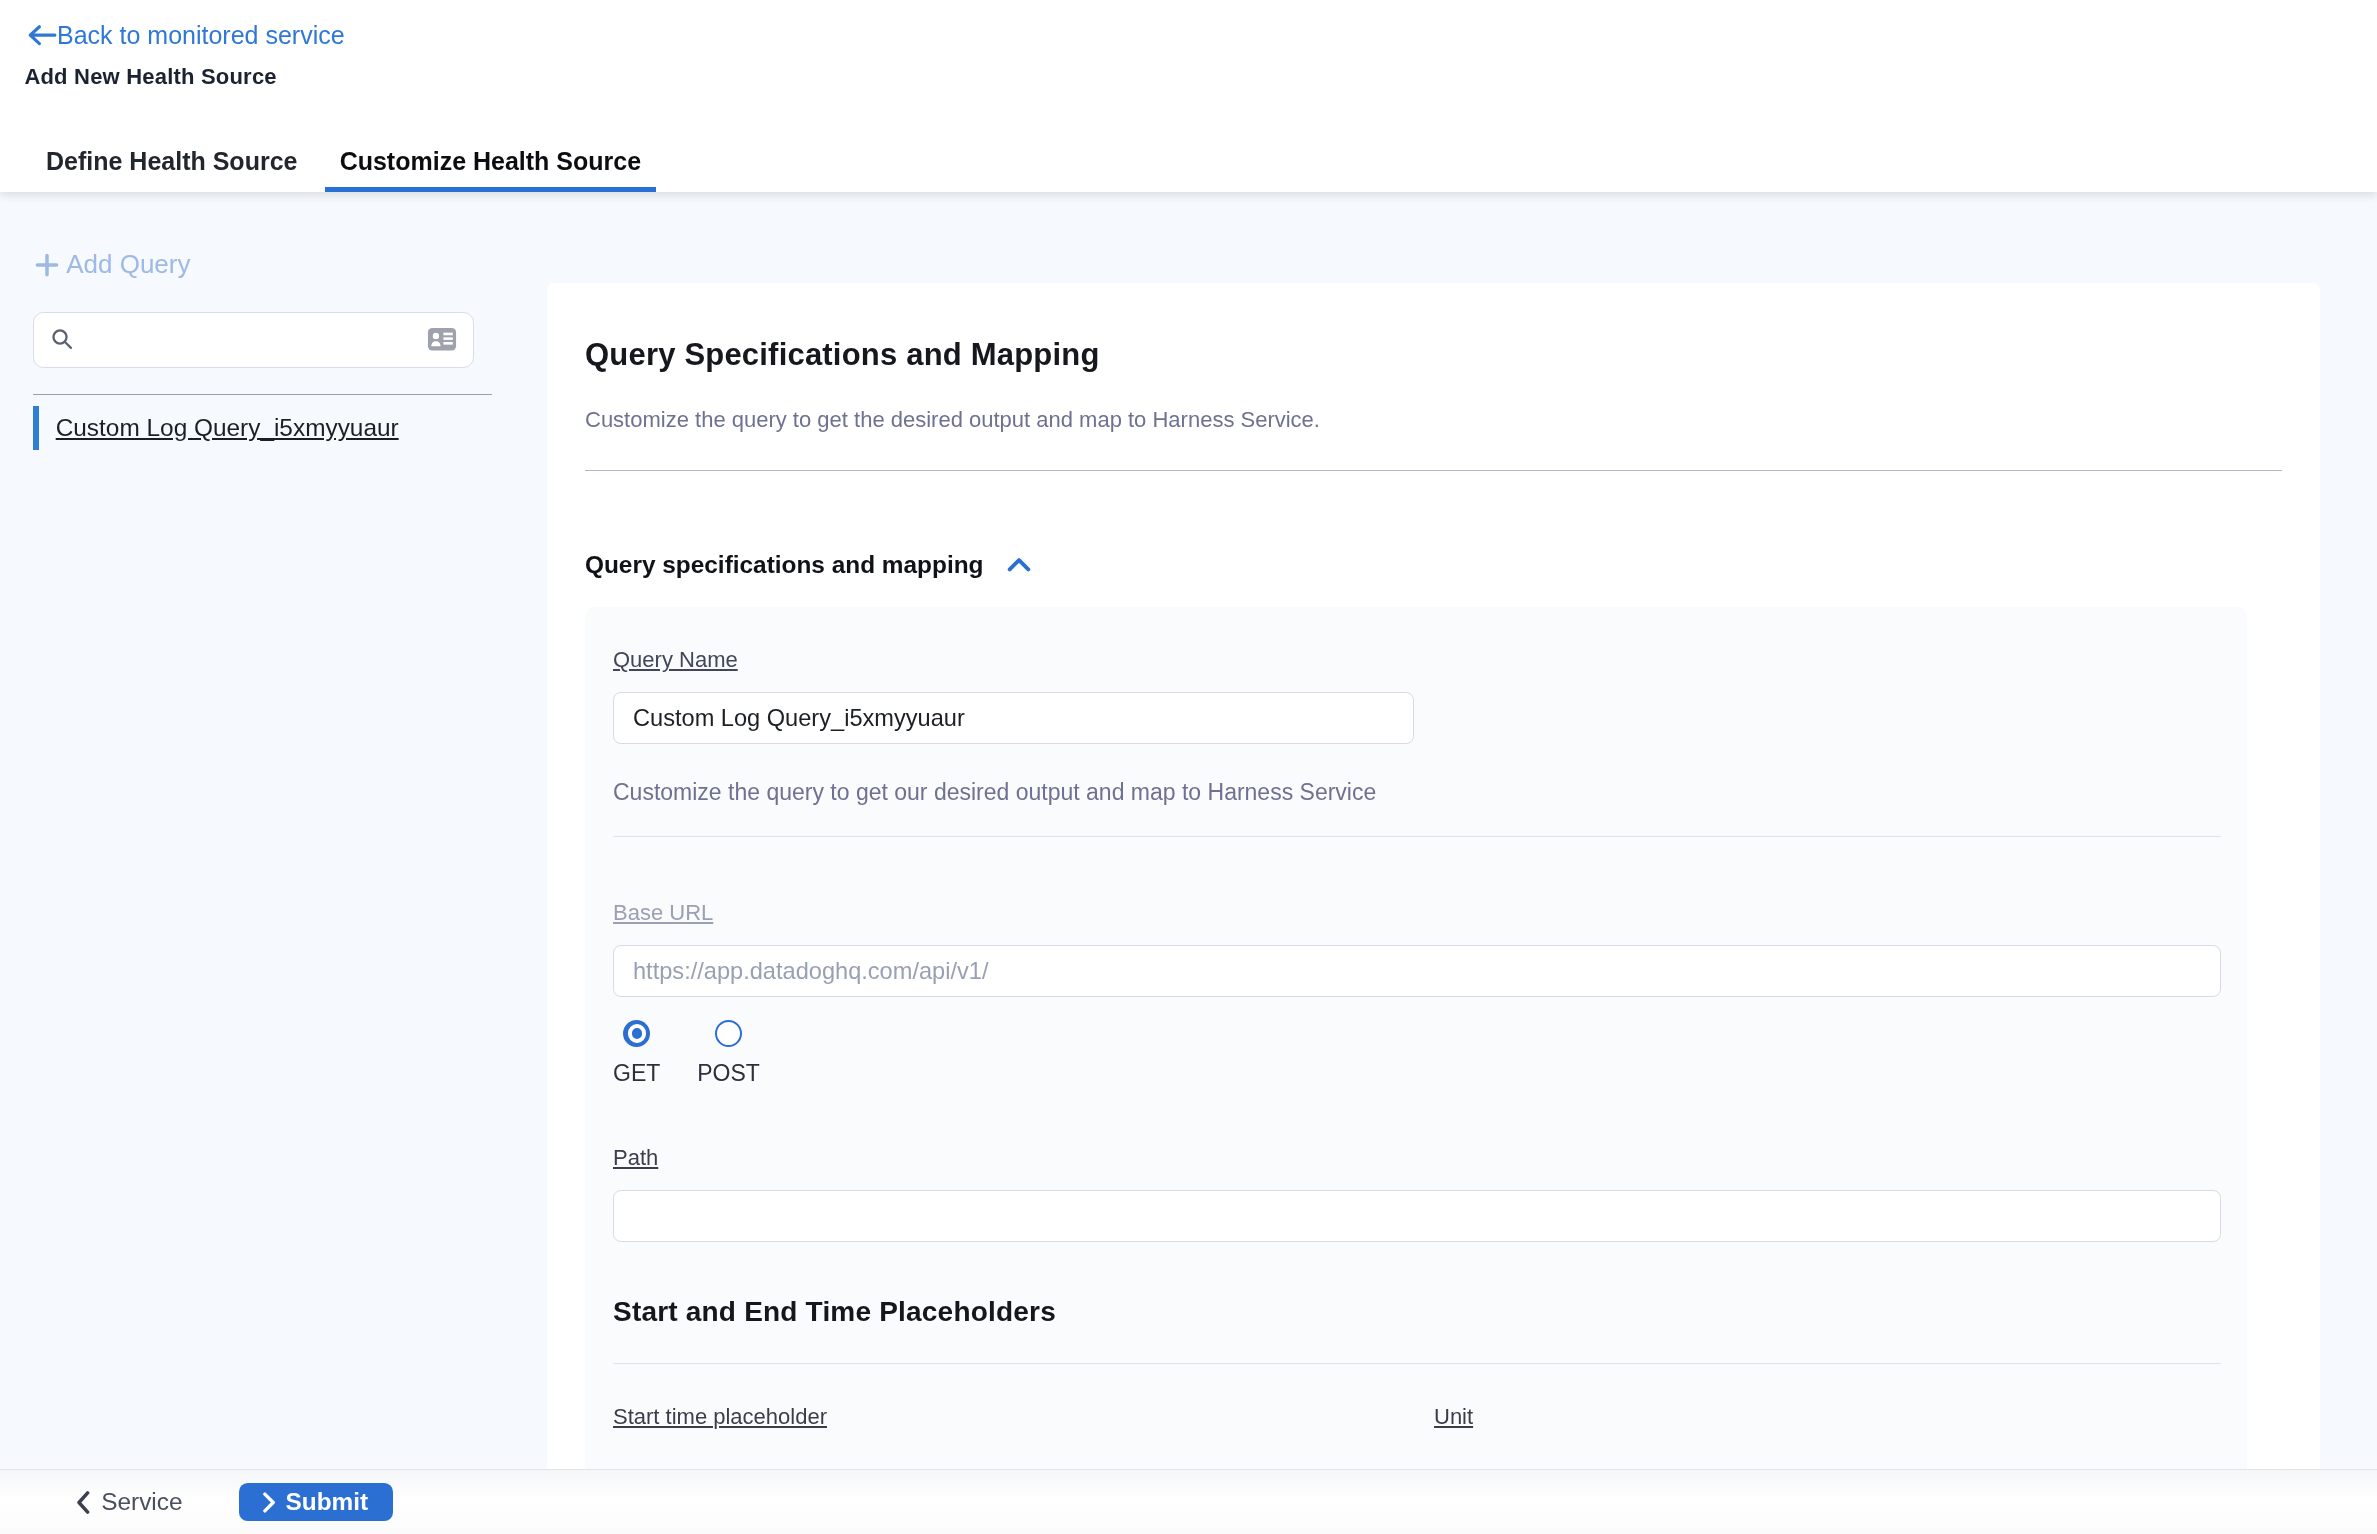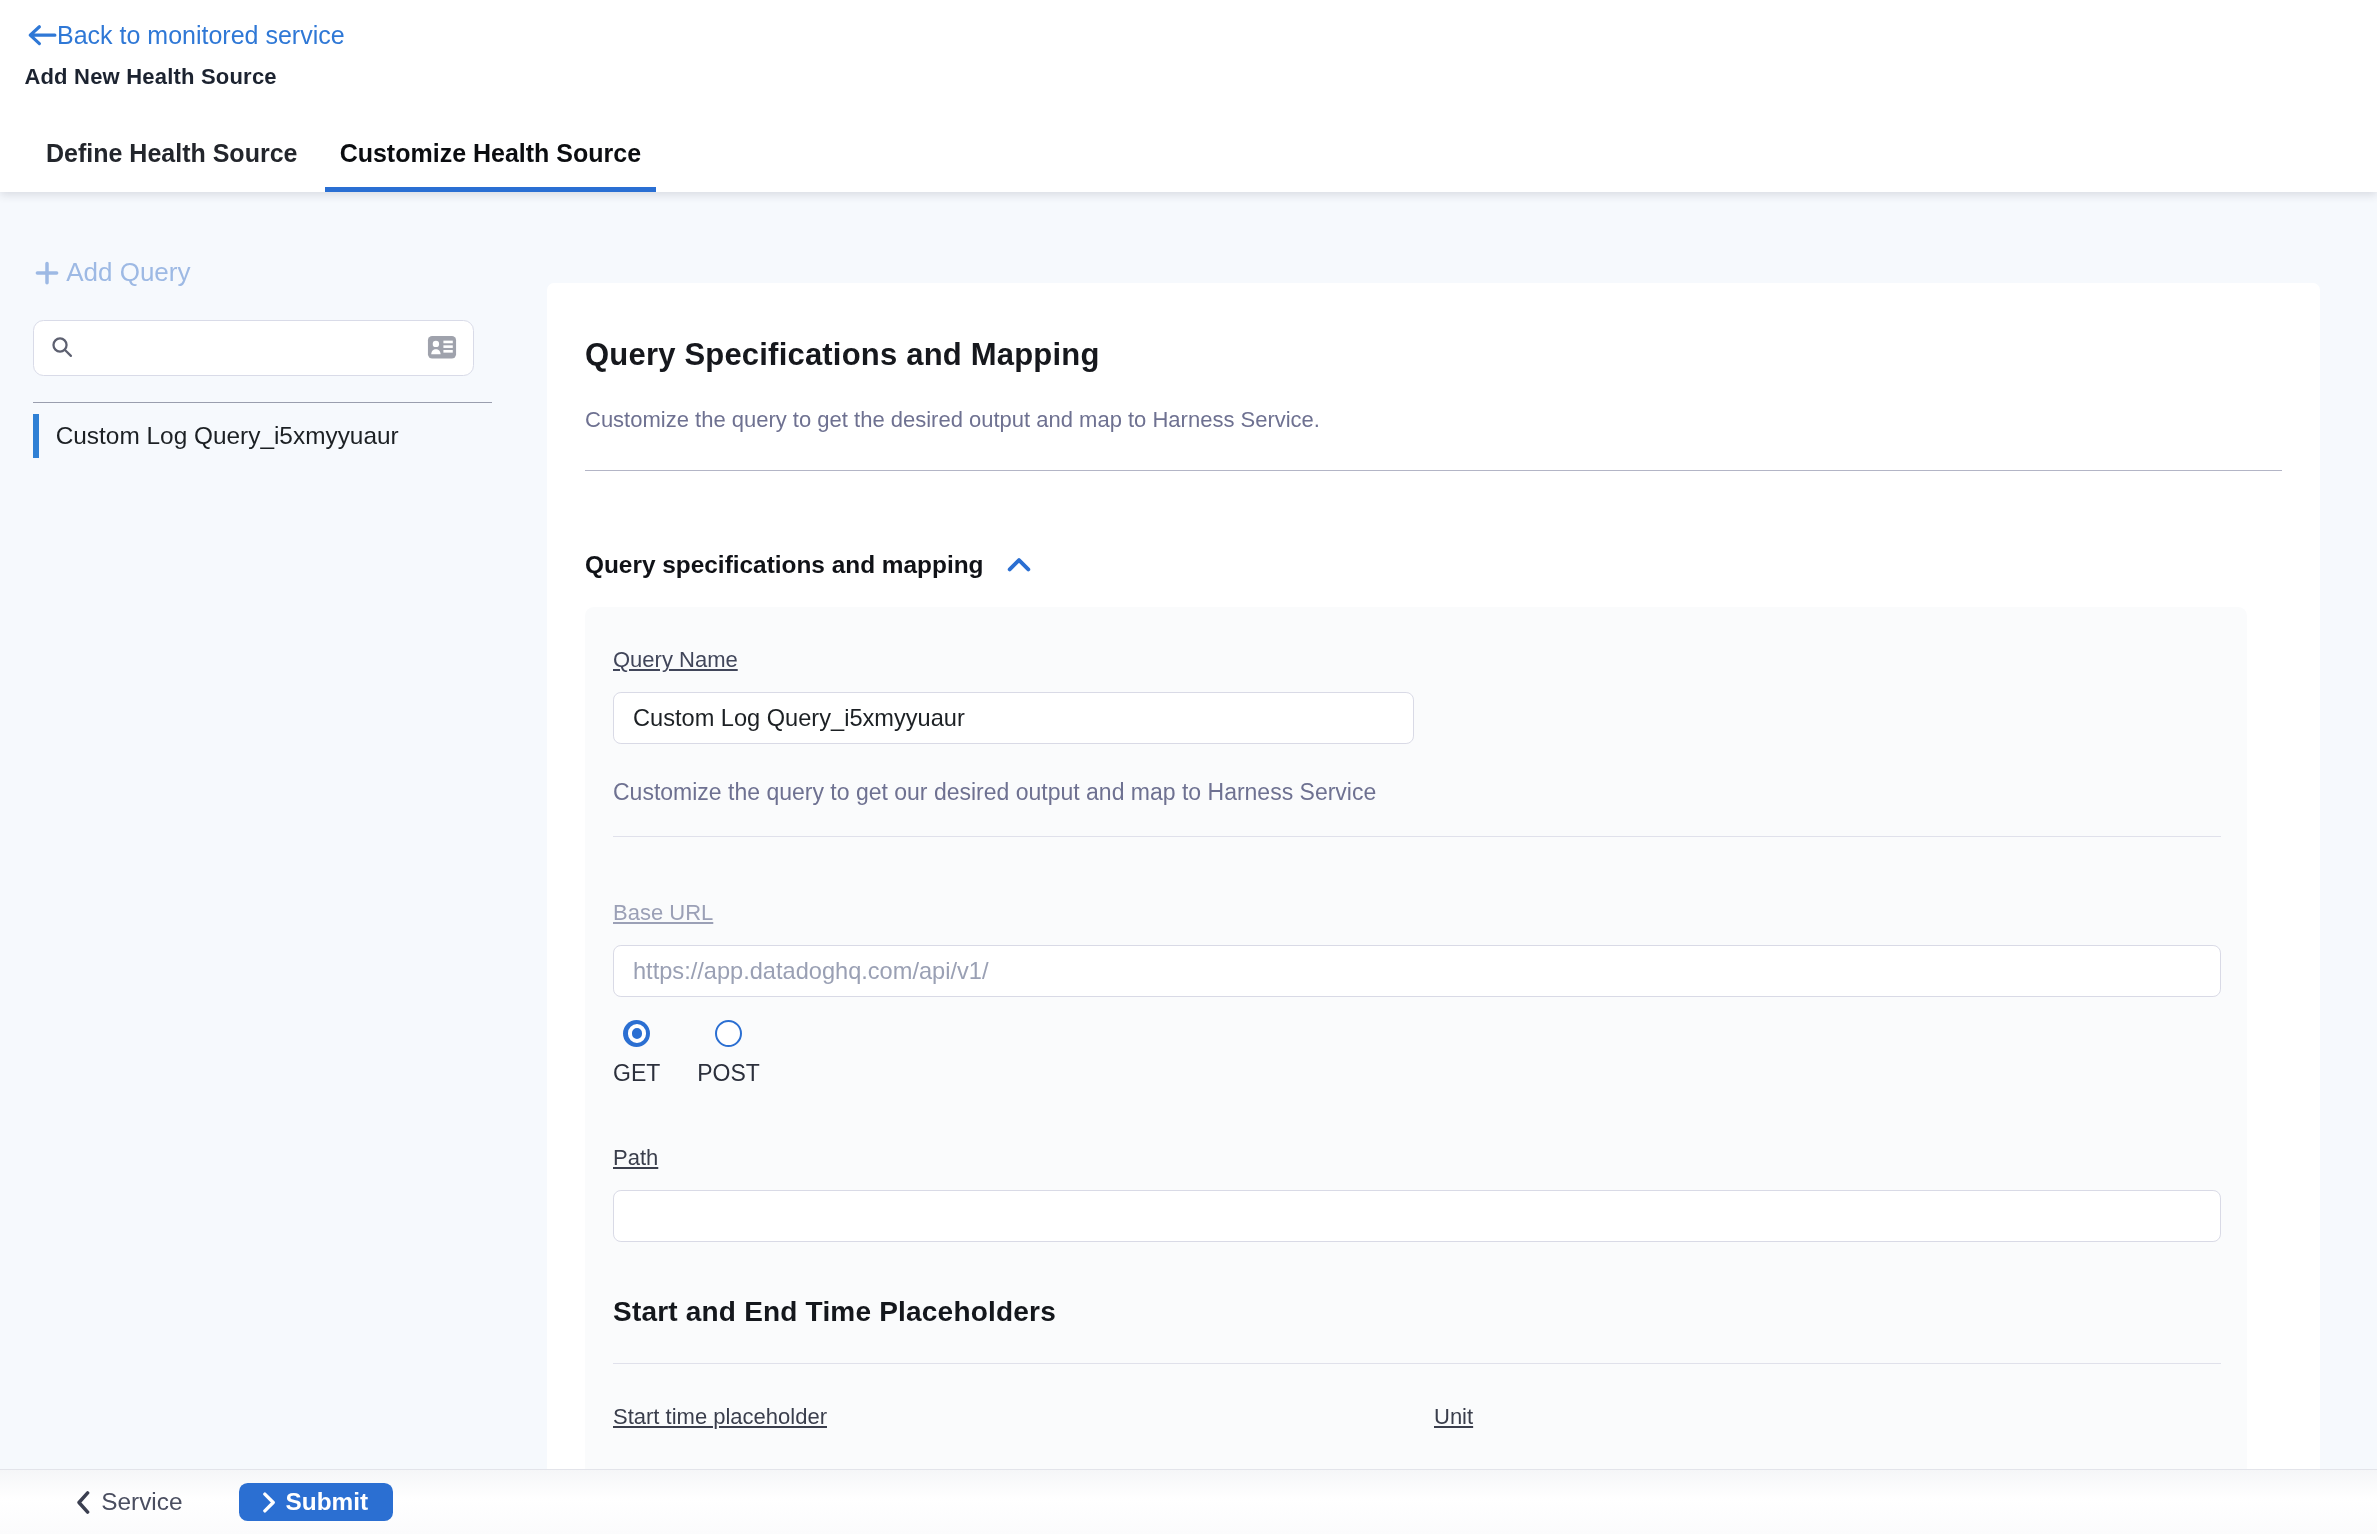--- a/index.html
+++ b/index.html
@@ -22,7 +22,7 @@
   .back-row .link { font-size: 25px; color: #2f78d6; }
   .page-title { margin: 14px 0 0 24.4px; font-size: 22px; font-weight: 700; color: #1c2330; letter-spacing: 0.2px; }
   .tab-bar { margin-top: auto; padding-left: 31px; display: flex; gap: 12.2px; }
-  .tab { padding: 0 15px 19px; font-size: 25px; font-weight: 600; color: #23262c; border-bottom: 5.2px solid transparent; cursor: pointer; }
+  .tab { padding: 0 15px 11px; font-size: 25px; font-weight: 600; color: #23262c; border-bottom: 5.2px solid transparent; cursor: pointer; }
   .tab.active { font-weight: 700; color: #0b0d10; border-bottom-color: #2a6fd3; }
 
   

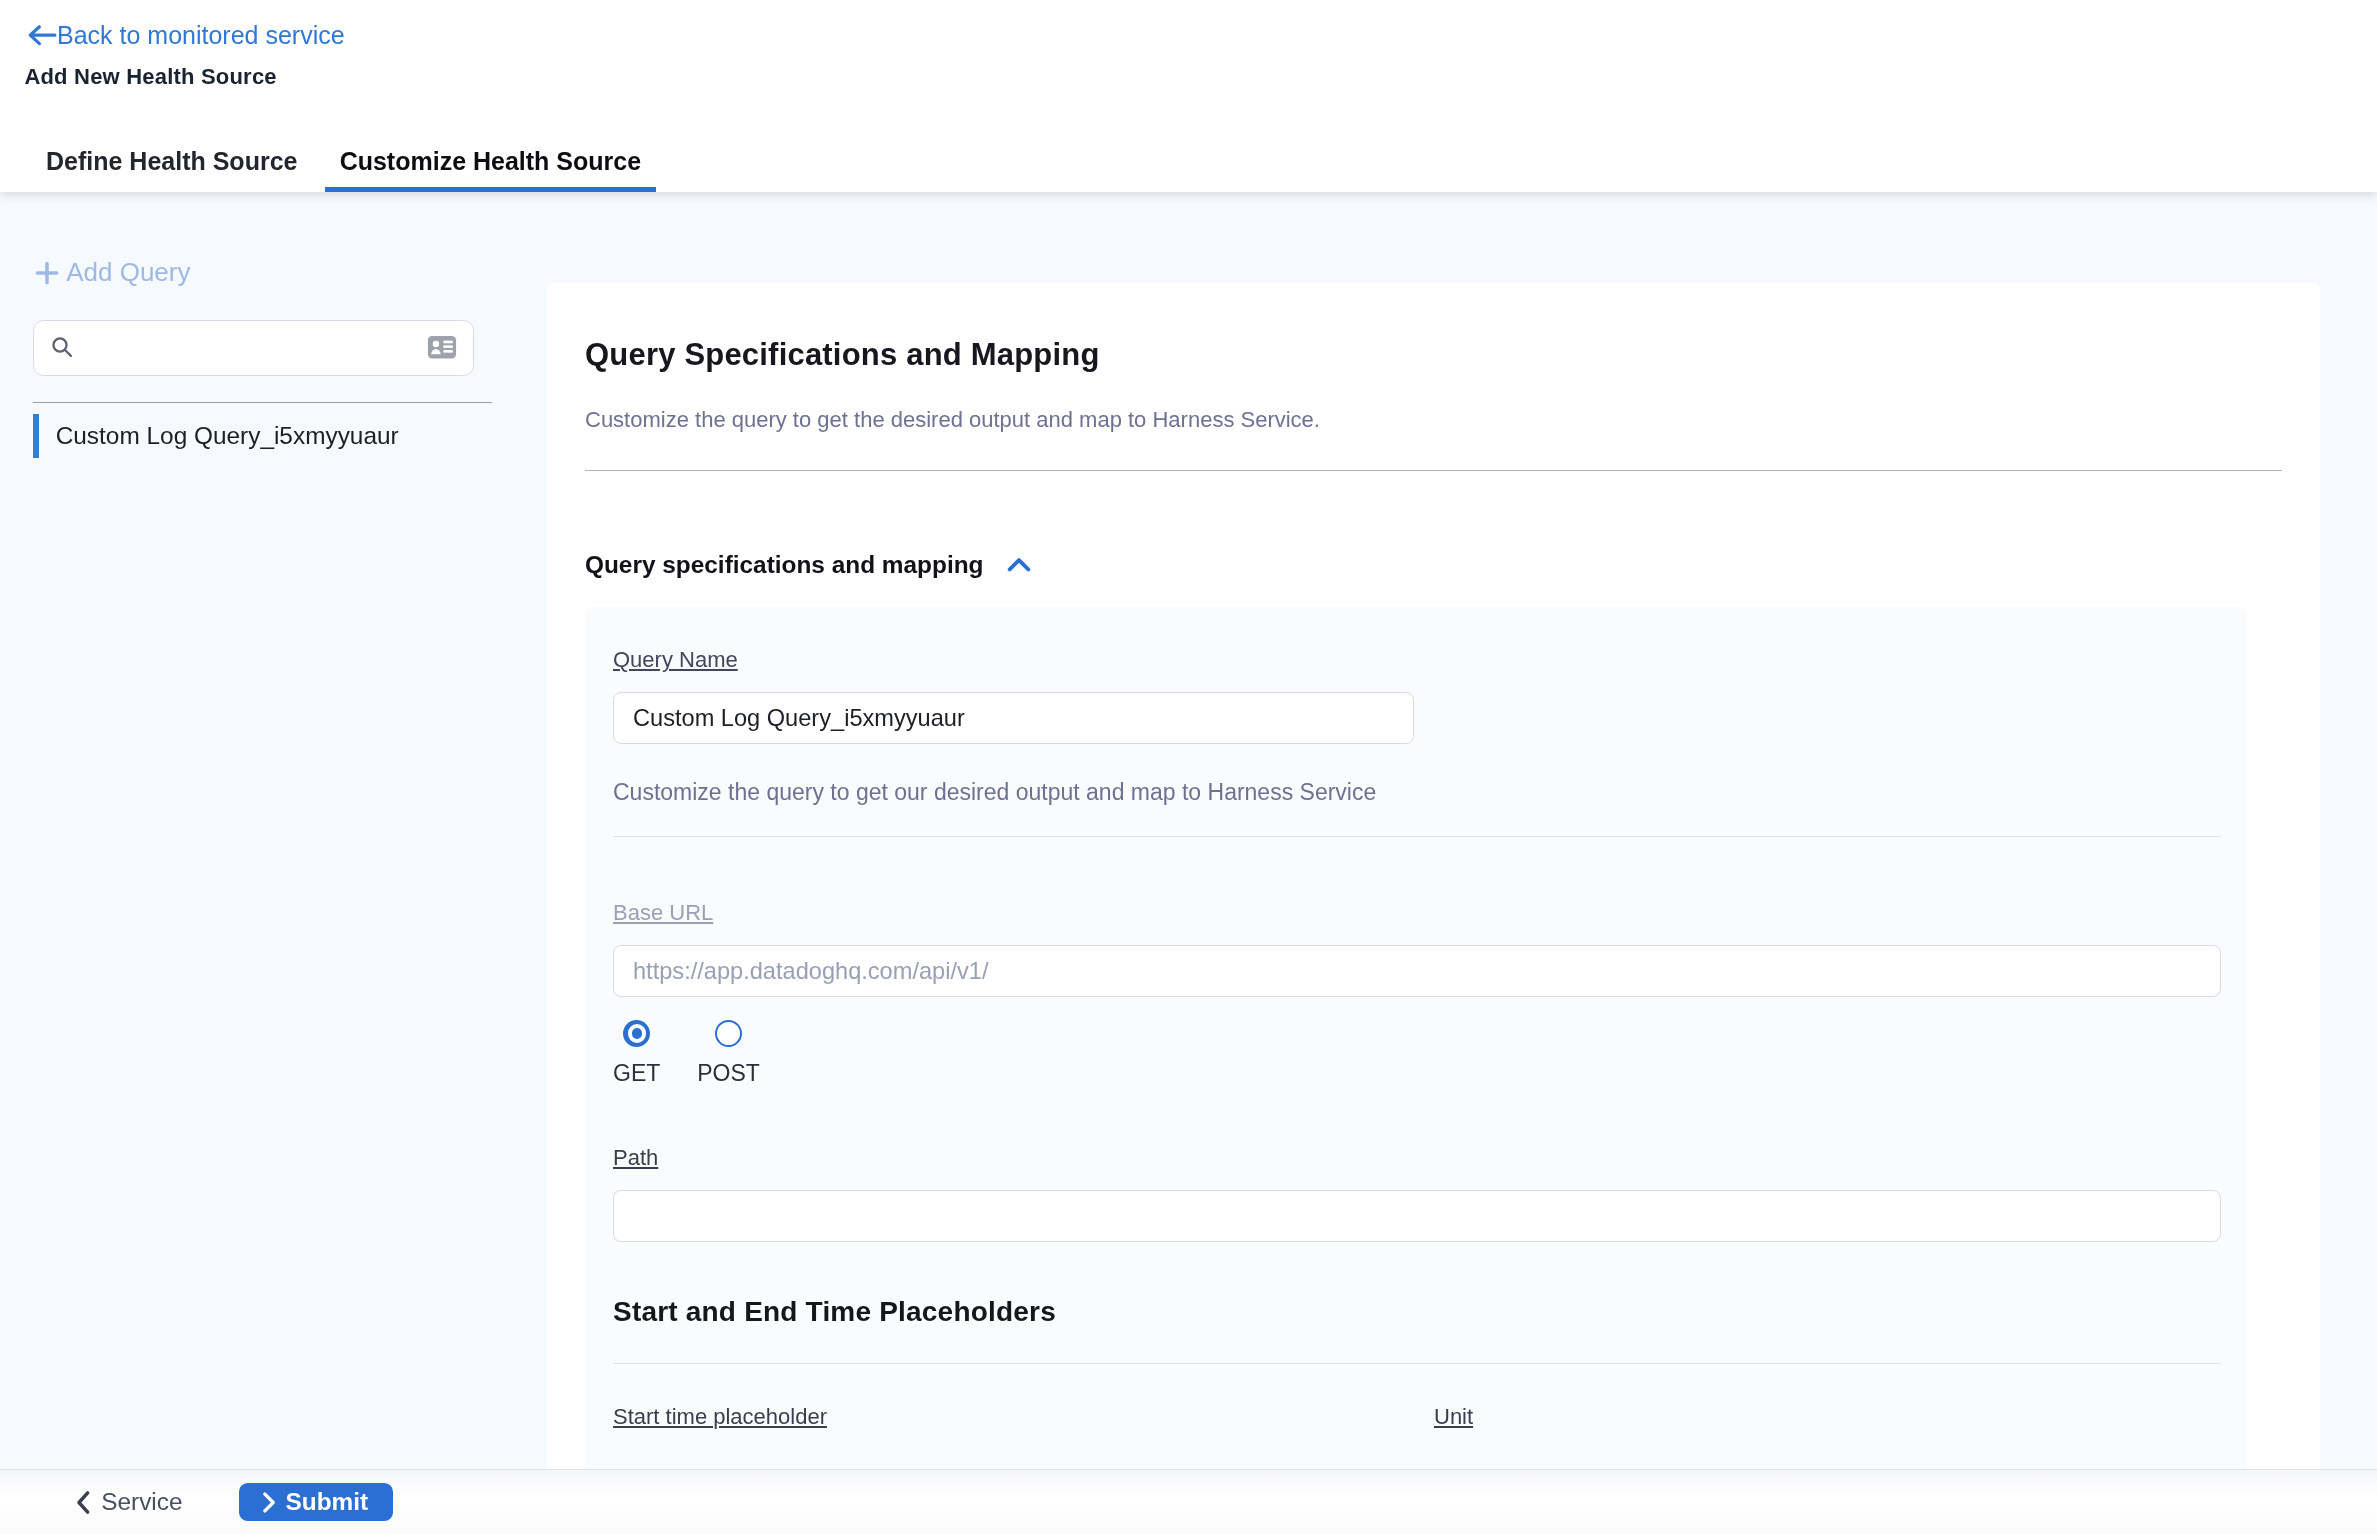--- a/index.html
+++ b/index.html
@@ -29,7 +29,7 @@
   .content { position: relative; flex: 1 1 auto; background: #f6f9fd; overflow: hidden; }
 
   
-  .sidebar { position: absolute; left: 0; top: 16px; width: 541px; }
+  .sidebar { position: absolute; left: 0; top: 8px; width: 541px; text-decoration: underline; }
   .add-query { margin: 49px 0 0 33px; display: inline-flex; align-items: center; gap: 5.2px; cursor: pointer; }
   .add-query .label { font-size: 26px; color: #9db9e4; }
   .search-box {

